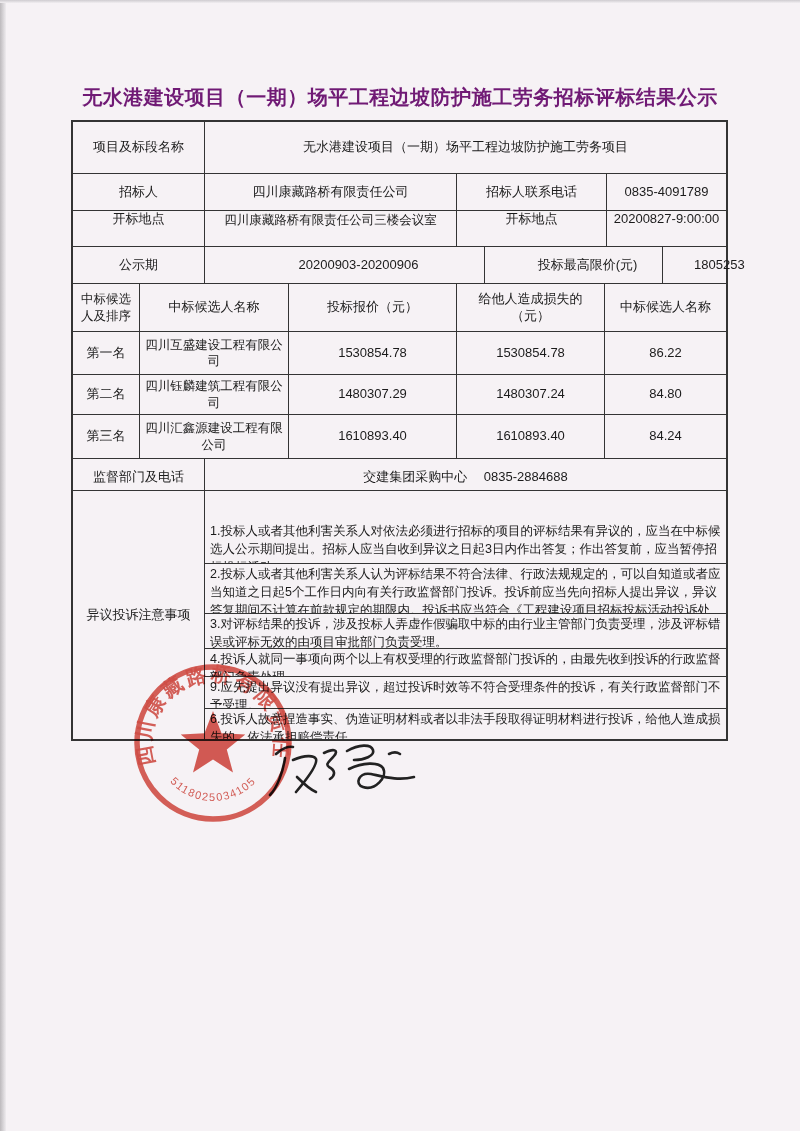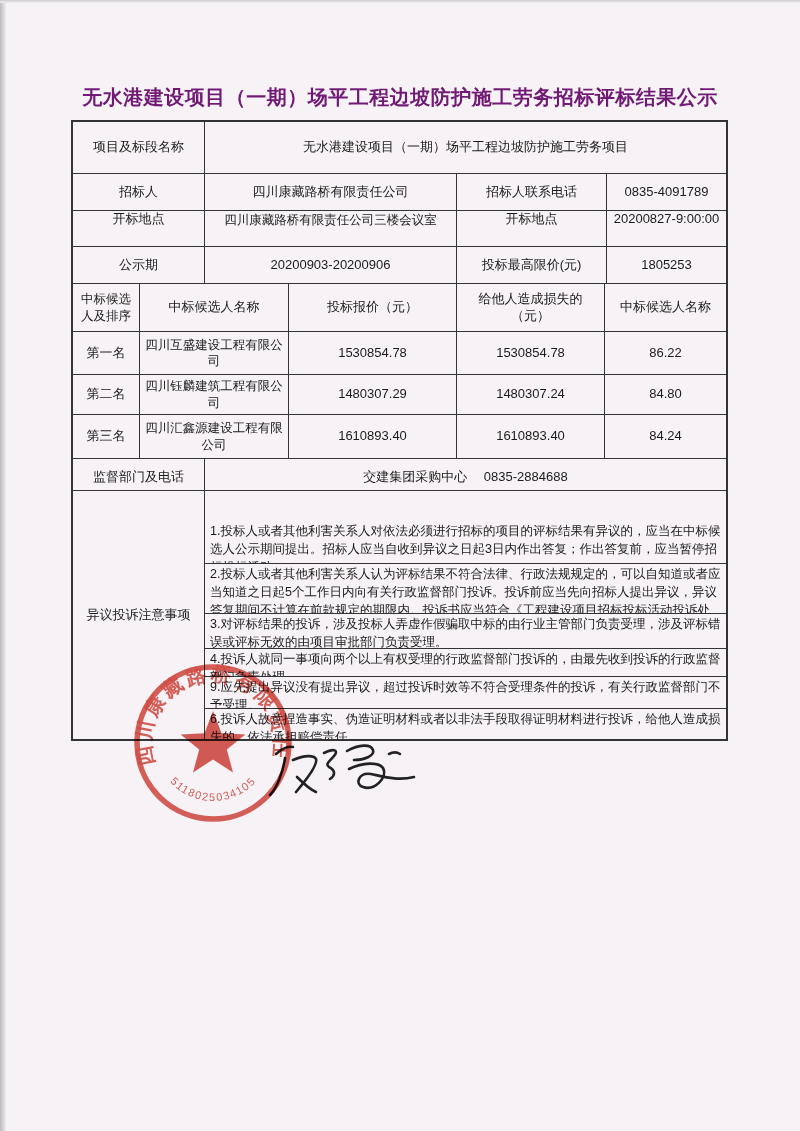--- a/index.html
+++ b/index.html
@@ -84,7 +84,7 @@
     <div class="cell w-rest">20200827-9:00:00</div>
   </div>
 
-  <div class="row" style="height:37px;">
+  <div class="row" style="height:37px;gap:28px;">
     <div class="cell w-label">公示期</div>
     <div class="cell w-val">20200903-20200906</div>
     <div class="cell w-lab2">投标最高限价(元)</div>

